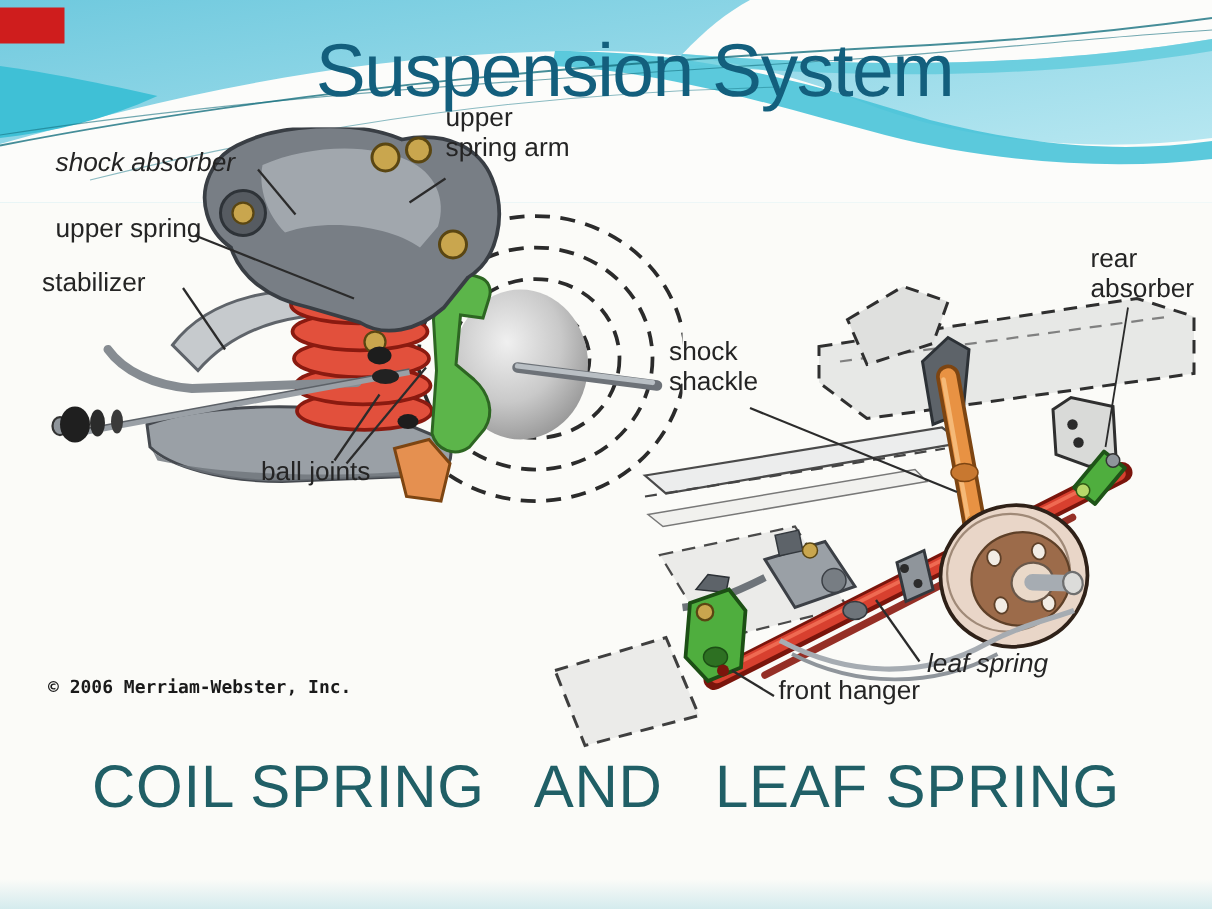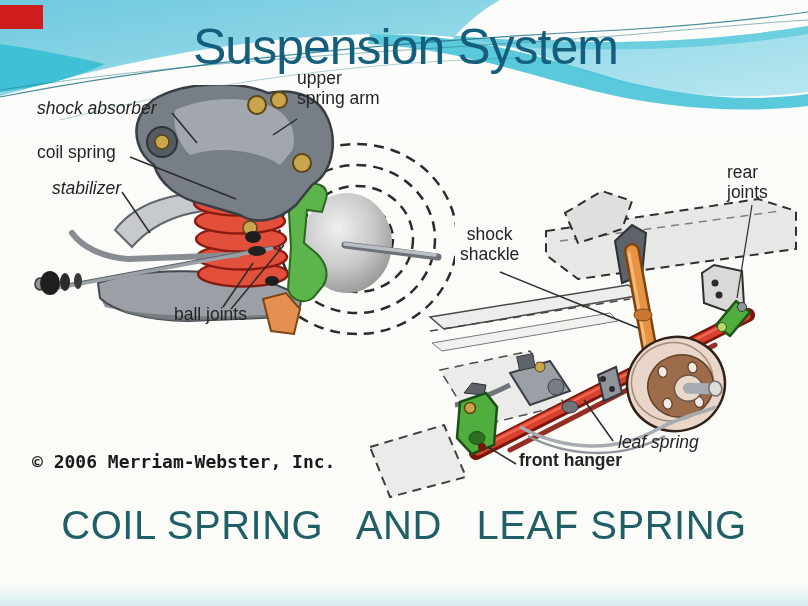--- a/index.html
+++ b/index.html
@@ -15,6 +15,7 @@
     left:193px;top:21px;width:460px;
     font-size:50px;line-height:52px;color:#135f7d;letter-spacing:-1px;
     white-space:nowrap;
+    text-align:center;
   }
   .dlabel{
     font-size:17.5px;line-height:20px;color:#242424;white-space:nowrap;

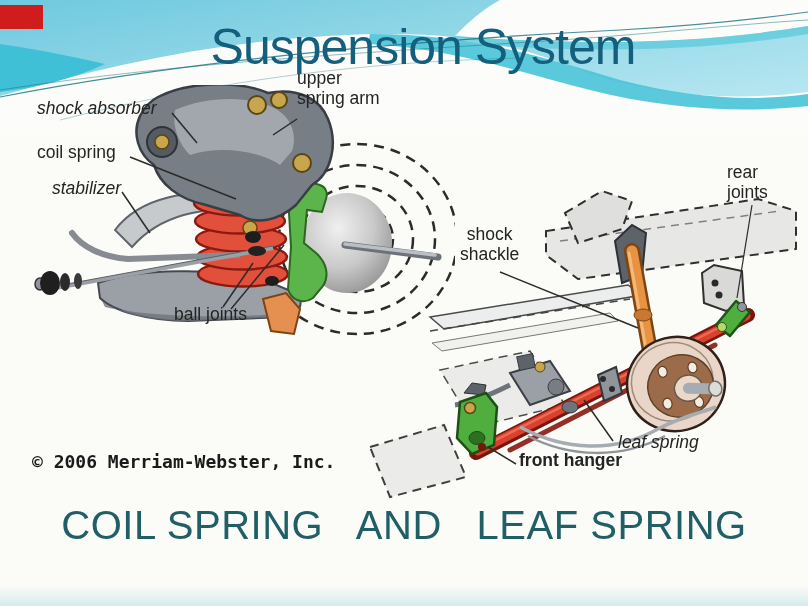--- a/index.html
+++ b/index.html
@@ -209,7 +209,7 @@
 </svg>
 
 <div id="lbl-shock-absorber" class="abs dlabel">shock absorber</div>
-<div id="lbl-coil-spring" class="abs dlabel">coil spring</div>
+<div id="lbl-coil-spring" class="abs dlabel">upper spring</div>
 <div id="lbl-stabilizer" class="abs dlabel">stabilizer</div>
 <div id="lbl-upper-control-arm" class="abs dlabel">
   <div>upper</div>

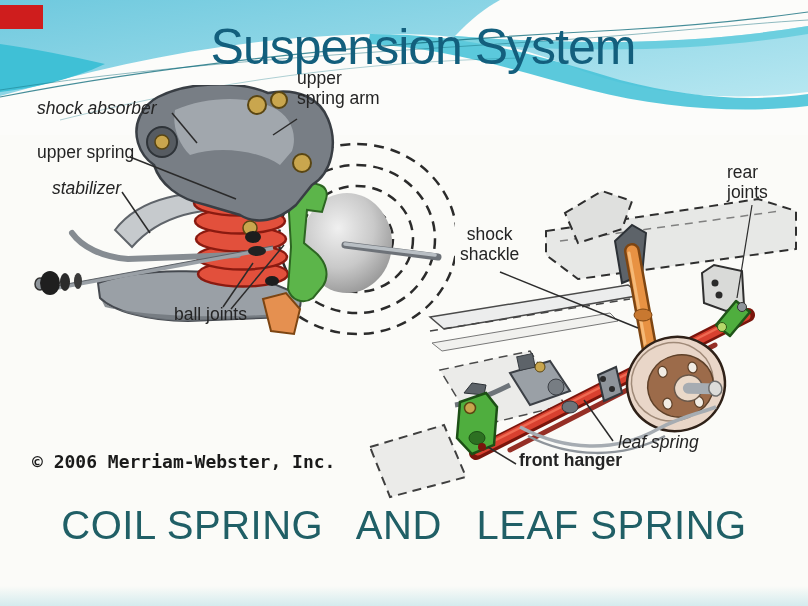--- a/index.html
+++ b/index.html
@@ -22,7 +22,7 @@
   }
   #lbl-shock-absorber{left:37px;top:98px;font-style:italic;}
   #lbl-coil-spring{left:37px;top:142px;}
-  #lbl-stabilizer{left:52px;top:178px;font-style:italic;}
+  #lbl-stabilizer{left:28px;top:178px;}
   #lbl-upper-control-arm{left:297px;top:68px;}
   #lbl-ball-joints{left:174px;top:304px;}
   #lbl-rear-shackle{left:727px;top:162px;}

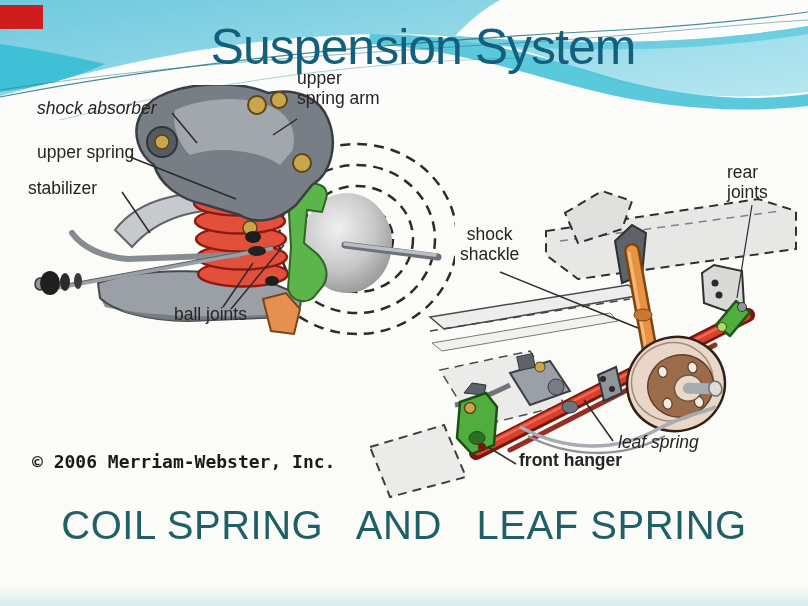--- a/index.html
+++ b/index.html
@@ -219,7 +219,7 @@
 
 <div id="lbl-rear-shackle" class="abs dlabel">
   <div>rear</div>
-  <div>joints</div>
+  <div>absorber</div>
 </div>
 <div id="lbl-shock-absorber-2" class="abs dlabel">
   <div>shock</div>

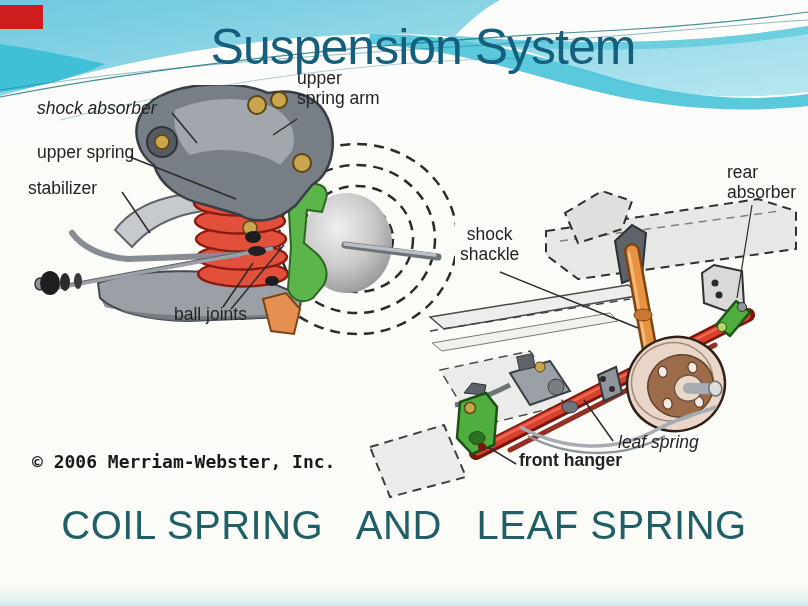--- a/index.html
+++ b/index.html
@@ -26,7 +26,7 @@
   #lbl-upper-control-arm{left:297px;top:68px;}
   #lbl-ball-joints{left:174px;top:304px;}
   #lbl-rear-shackle{left:727px;top:162px;}
-  #lbl-shock-absorber-2{left:460px;top:224px;text-align:center;}
+  #lbl-shock-absorber-2{left:446px;top:224px;}
   #lbl-leaf-spring{left:618px;top:432px;font-style:italic;}
   #lbl-front-hanger{left:519px;top:450px;font-weight:bold;}
   #copyright-note{

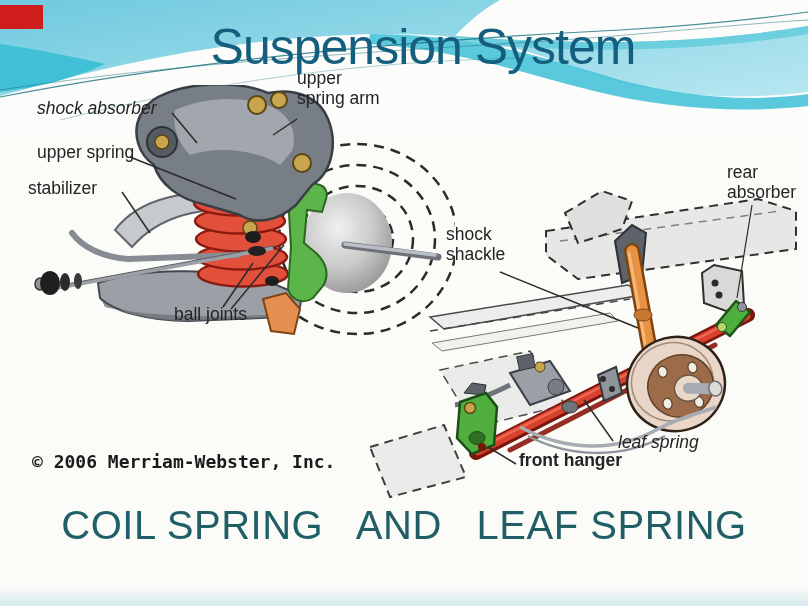--- a/index.html
+++ b/index.html
@@ -32,7 +32,7 @@
   #copyright-note{
     left:32px;top:451px;
     font-family:"DejaVu Sans Mono", monospace;font-weight:bold;
-    font-size:18px;color:#1a1a1a;letter-spacing:0px;white-space:nowrap;
+    font-size:12px;color:#1a1a1a;letter-spacing:0px;white-space:nowrap;
   }
   #bottom-caption{
     left:0;top:503px;width:808px;text-align:center;

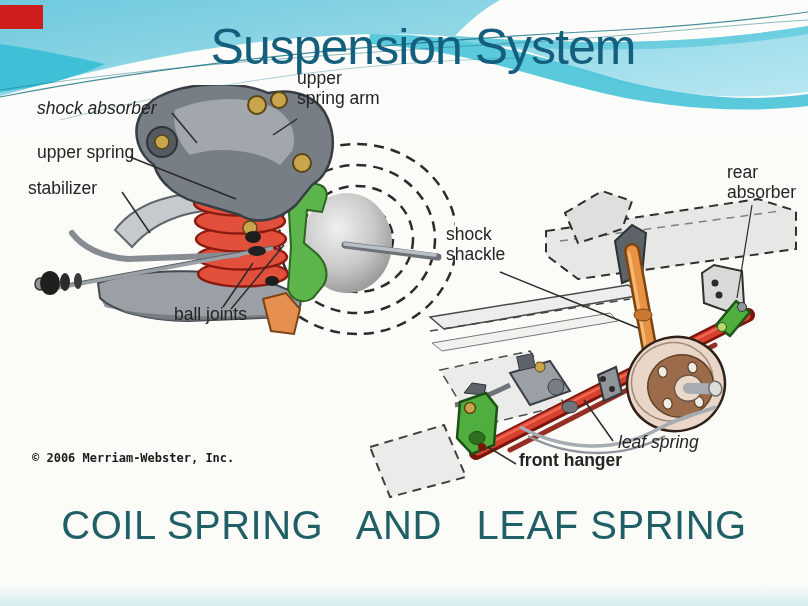--- a/index.html
+++ b/index.html
@@ -28,7 +28,7 @@
   #lbl-rear-shackle{left:727px;top:162px;}
   #lbl-shock-absorber-2{left:446px;top:224px;}
   #lbl-leaf-spring{left:618px;top:432px;font-style:italic;}
-  #lbl-front-hanger{left:519px;top:450px;font-weight:bold;}
+  #lbl-front-hanger{left:519px;top:450px;}
   #copyright-note{
     left:32px;top:451px;
     font-family:"DejaVu Sans Mono", monospace;font-weight:bold;

